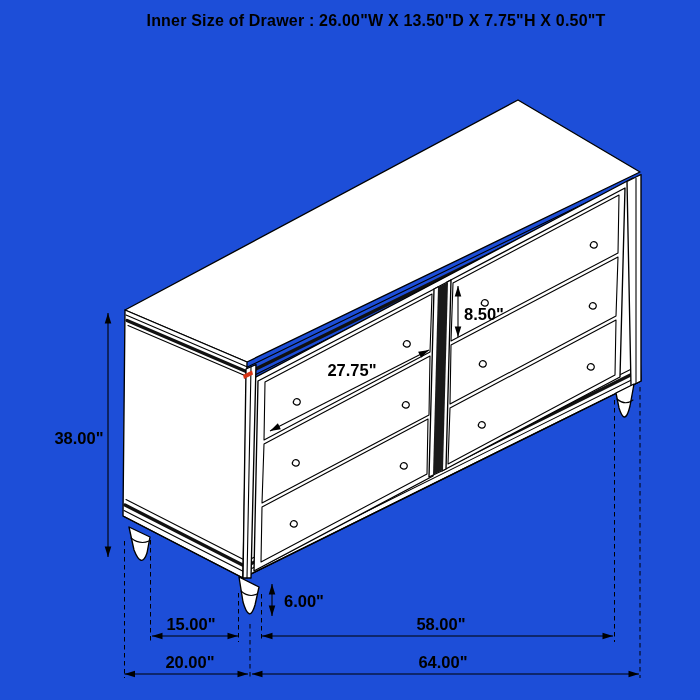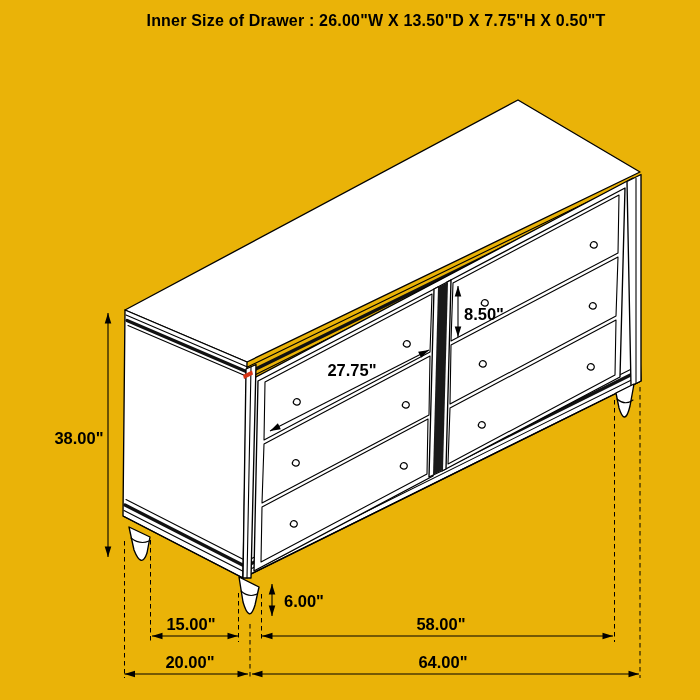--- a/index.html
+++ b/index.html
@@ -3,7 +3,7 @@
 <meta charset="utf-8">
 <style>
   html,body{margin:0;padding:0;background:#ffffff;}
-  .canvas{position:relative;width:700px;height:700px;background:#eab308;overflow:hidden;
+  .canvas{position:relative;width:700px;height:700px;background:#1d4ed8;overflow:hidden;
           font-family:"Liberation Sans",sans-serif;}
   svg{display:block;width:700px;height:700px;}
   .ln{stroke:#000;fill:none;stroke-width:1.1;stroke-linecap:round;}

